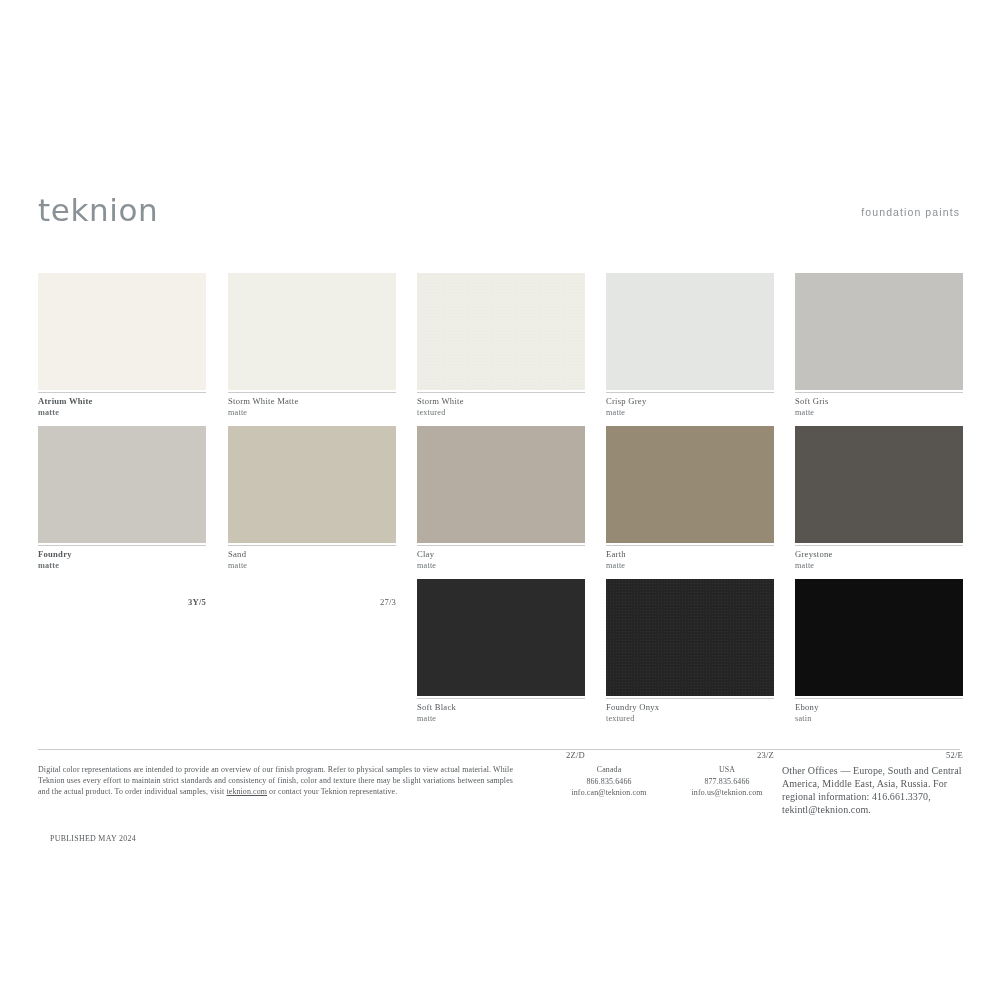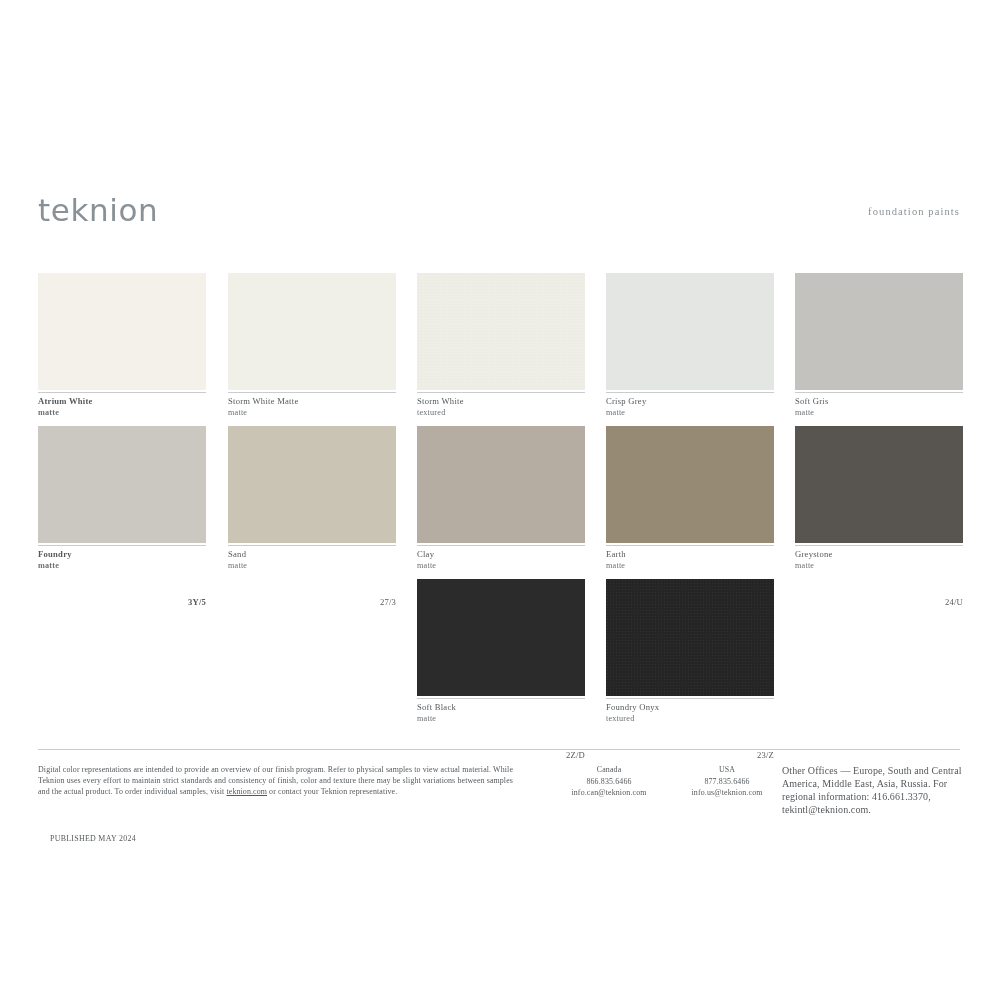--- a/index.html
+++ b/index.html
@@ -46,7 +46,7 @@
     position: absolute;
     right: 0;
     top: 9px;
-    font-family: Liberation Serif, serif;
+    font-family: Liberation Sans, sans-serif;
     font-size: 10.5px;
     letter-spacing: 1.1px;
     color: #8a9196;

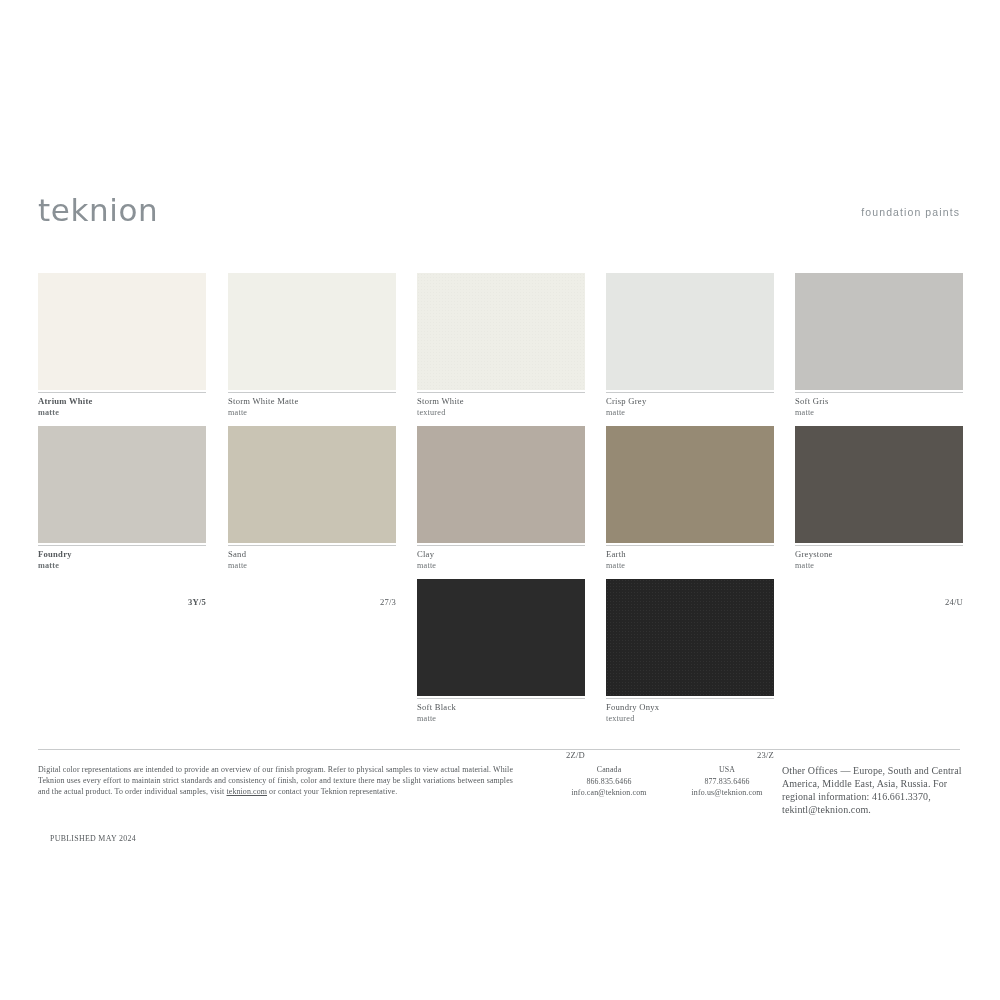--- a/index.html
+++ b/index.html
@@ -328,6 +328,15 @@
           <span class="label-finish">textured</span>
         </div>
       </div>
+      <div class="cell c4">
+        <div class="swatch" style="background-color: rgb(14, 14, 14);"></div>
+        <div class="label-rule"></div>
+        <div class="label">
+          <span class="label-name">Ebony</span>
+          <span class="label-code">52/E</span>
+          <span class="label-finish">satin</span>
+        </div>
+      </div>
     </div>
 
   </div>

